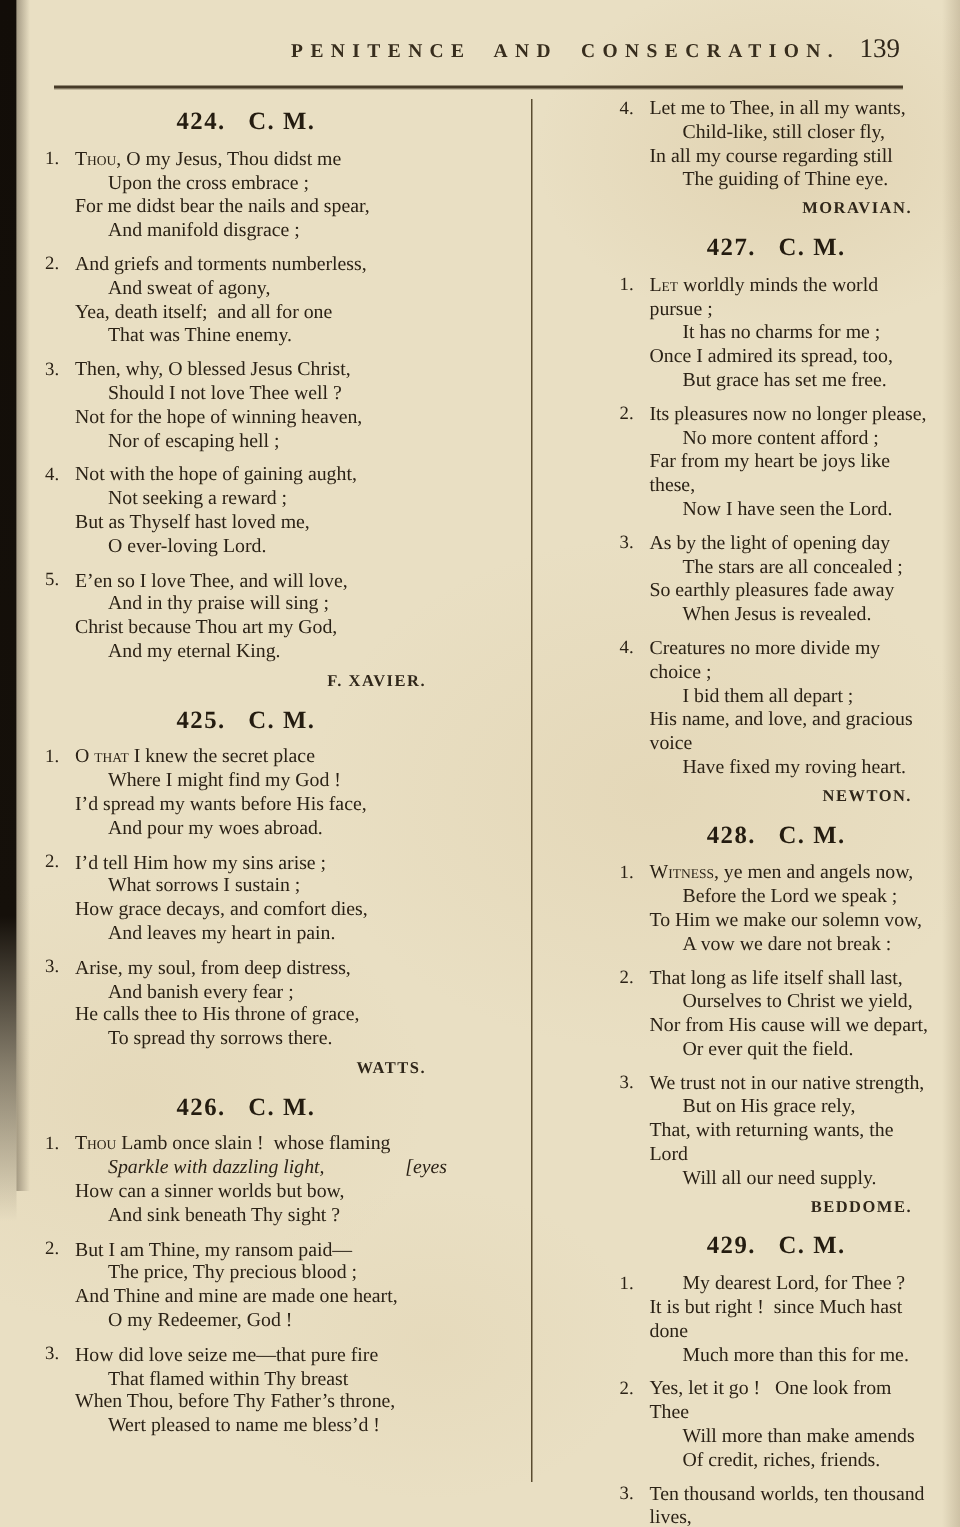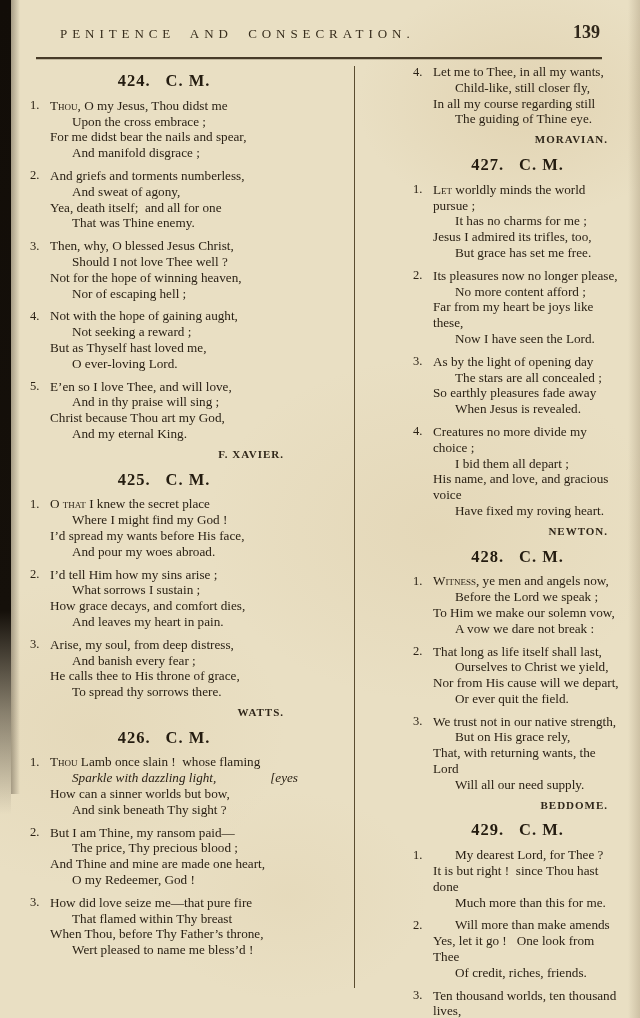--- a/index.html
+++ b/index.html
@@ -27,8 +27,8 @@
     background:linear-gradient(270deg,rgba(95,75,45,0.20),rgba(95,75,45,0));
   }
   .running-head{
-    position:absolute;top:26px;left:60px;right:80px;text-align:left;
-    font-size:13px;font-weight:normal;letter-spacing:0.38em;word-spacing:0.55em;color:#372d1d;
+    position:absolute;top:26px;left:60px;right:80px;text-align:right;
+    font-size:13px;font-weight:bold;letter-spacing:0.38em;word-spacing:0.55em;color:#372d1d;
   }
   .page-number{
     position:absolute;top:22px;right:40px;font-size:18px;font-weight:bold;color:#30271a;

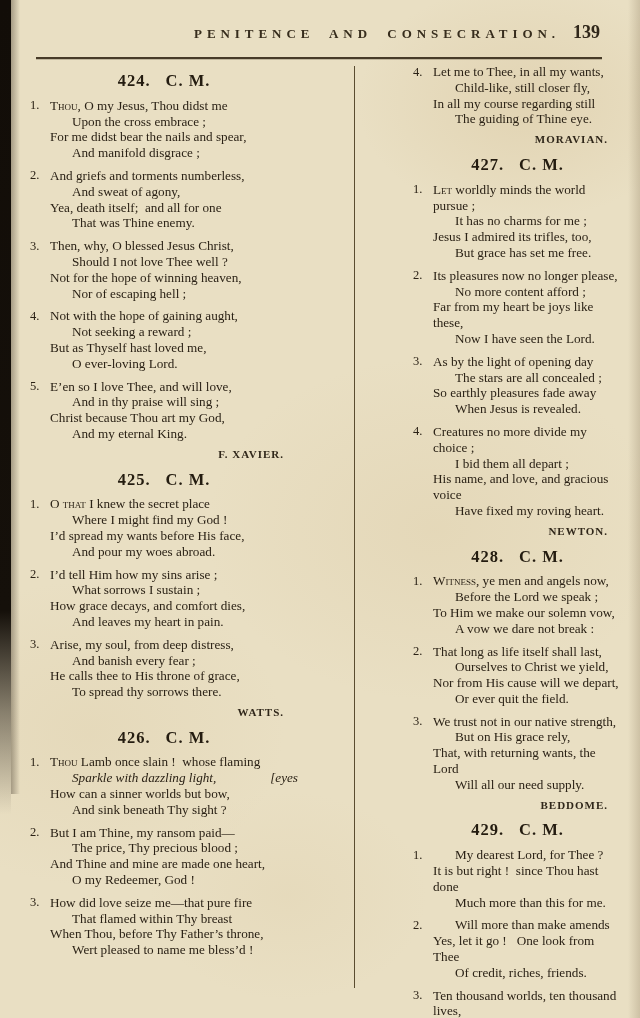--- a/index.html
+++ b/index.html
@@ -31,7 +31,7 @@
     font-size:13px;font-weight:bold;letter-spacing:0.38em;word-spacing:0.55em;color:#372d1d;
   }
   .page-number{
-    position:absolute;top:22px;right:40px;font-size:18px;font-weight:bold;color:#30271a;
+    position:absolute;top:22px;right:40px;font-size:18px;font-weight:normal;color:#30271a;
   }
   .header-rule{
     position:absolute;top:57px;left:36px;right:38px;height:2px;background:#473b28;

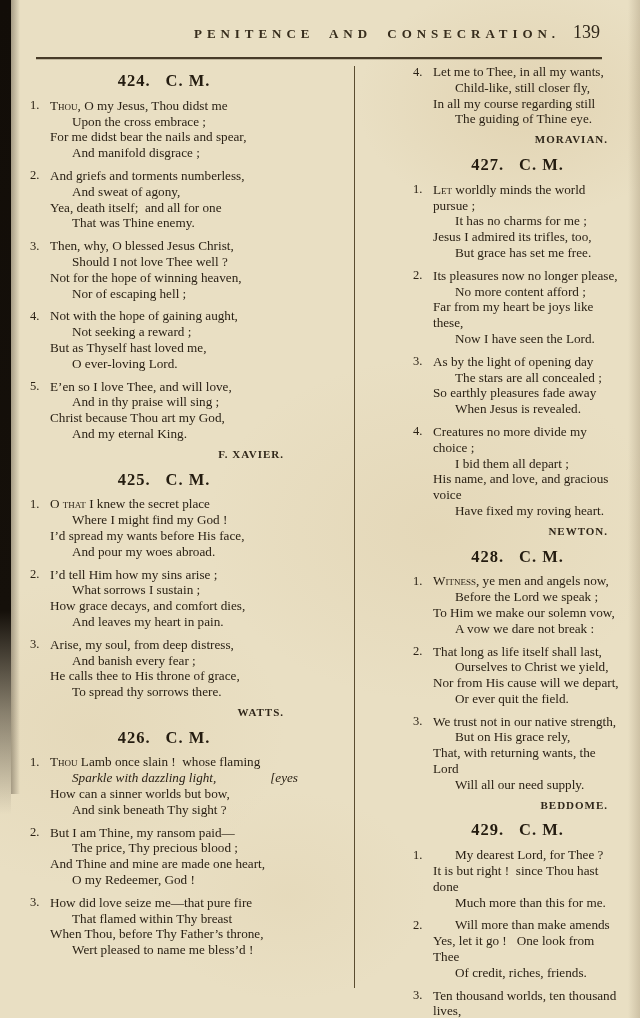--- a/index.html
+++ b/index.html
@@ -195,7 +195,7 @@
         <div class="verse-lines">
           <div class="verse-line"><span class="sc">Let</span> worldly minds the world pursue ;</div>
           <div class="verse-line indent">It has no charms for me ;</div>
-          <div class="verse-line">Jesus I admired its trifles, too,</div>
+          <div class="verse-line">Once I admired its spread, too,</div>
           <div class="verse-line indent">But grace has set me free.</div>
         </div>
       </div>

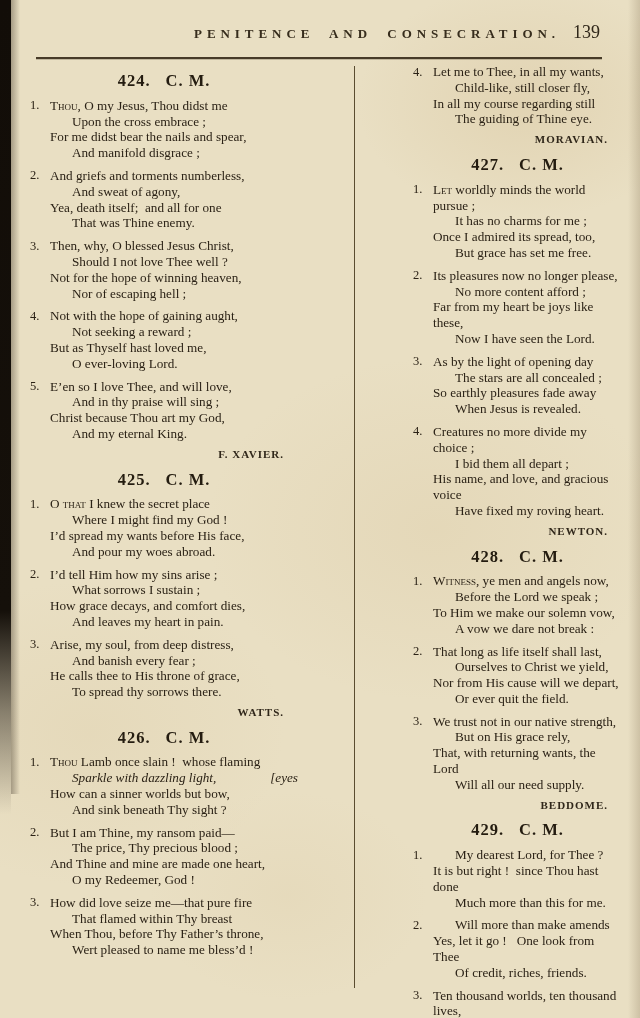--- a/index.html
+++ b/index.html
@@ -261,7 +261,7 @@
         <span class="verse-number">1.</span>
         <div class="verse-lines">
           <div class="verse-line indent">My dearest Lord, for Thee ?</div>
-          <div class="verse-line">It is but right !  since Thou hast done</div>
+          <div class="verse-line">It is but right !  since Much hast done</div>
           <div class="verse-line indent">Much more than this for me.</div>
         </div>
       </div>

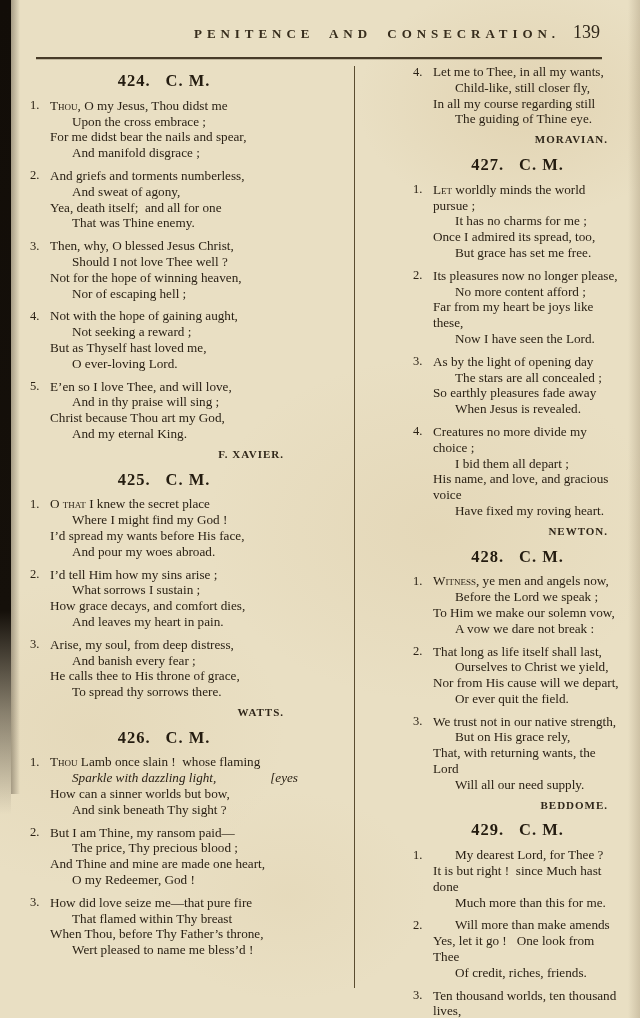--- a/index.html
+++ b/index.html
@@ -268,8 +268,8 @@
       <div class="verse">
         <span class="verse-number">2.</span>
         <div class="verse-lines">
+          <div class="verse-line">Yes, let it go !   One look from Thee</div>
           <div class="verse-line indent">Will more than make amends</div>
-          <div class="verse-line">Yes, let it go !   One look from Thee</div>
           <div class="verse-line indent">Of credit, riches, friends.</div>
         </div>
       </div>

